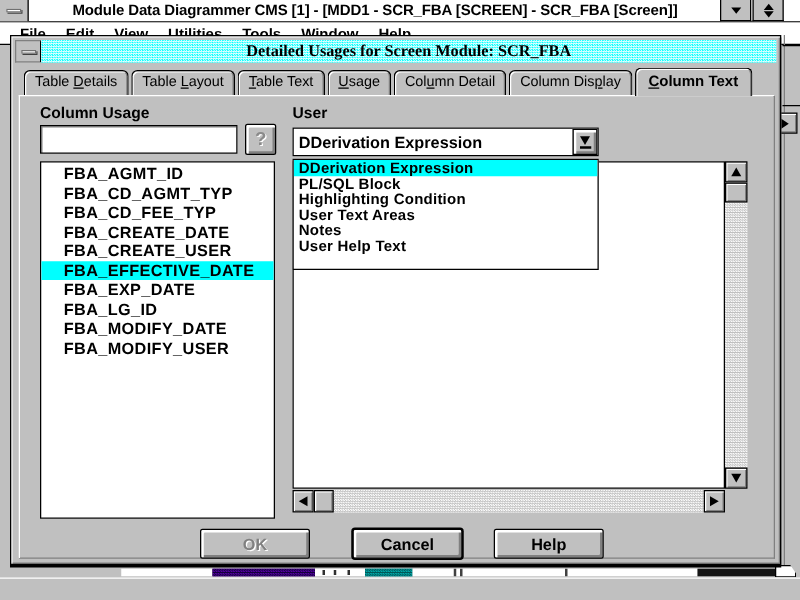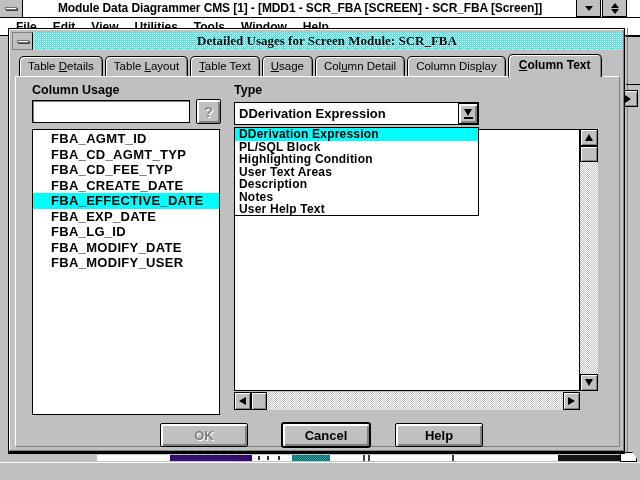--- a/index.html
+++ b/index.html
@@ -215,7 +215,7 @@
           <div class="list-item">FBA_MODIFY_USER</div>
         </div>
 
-      <div class="panel-label" id="type-label">Type</div>
+      <div class="panel-label" id="type-label">User</div>
       <div id="combo-field">
         <span id="combo-value">DDerivation Expression</span>
         <div class="btn3d" id="combo-arrow-btn">

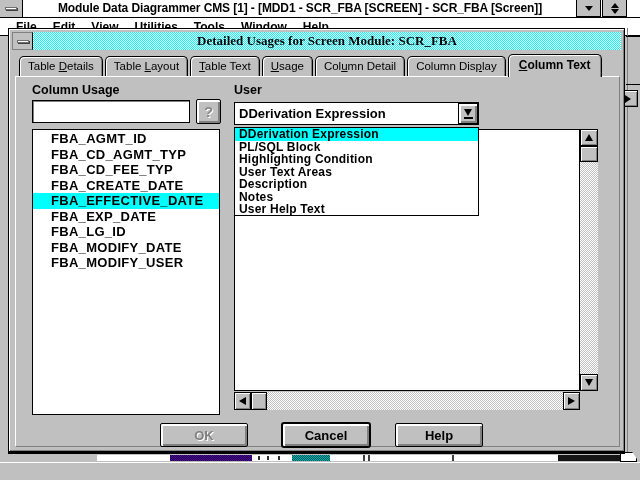--- a/index.html
+++ b/index.html
@@ -230,7 +230,6 @@
           <div class="option">PL/SQL Block</div>
           <div class="option">Highlighting Condition</div>
           <div class="option">User Text Areas</div>
-          <div class="option">Description</div>
           <div class="option">Notes</div>
           <div class="option">User Help Text</div>
         </div>

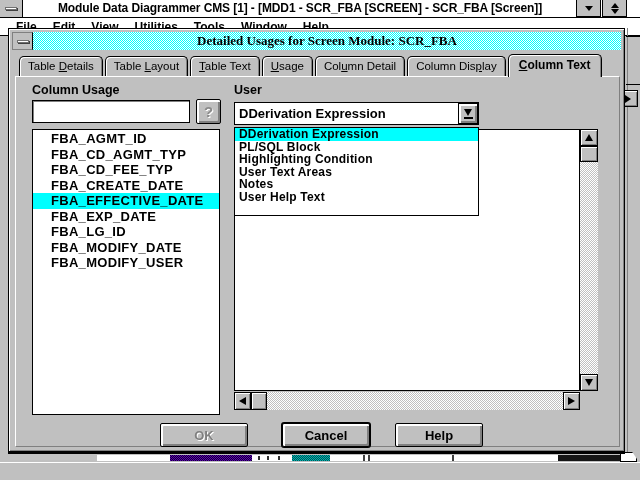--- a/index.html
+++ b/index.html
@@ -208,6 +208,7 @@
           <div class="list-item">FBA_CD_AGMT_TYP</div>
           <div class="list-item">FBA_CD_FEE_TYP</div>
           <div class="list-item">FBA_CREATE_DATE</div>
+          <div class="list-item">FBA_CREATE_USER</div>
           <div class="list-item selected">FBA_EFFECTIVE_DATE</div>
           <div class="list-item">FBA_EXP_DATE</div>
           <div class="list-item">FBA_LG_ID</div>

